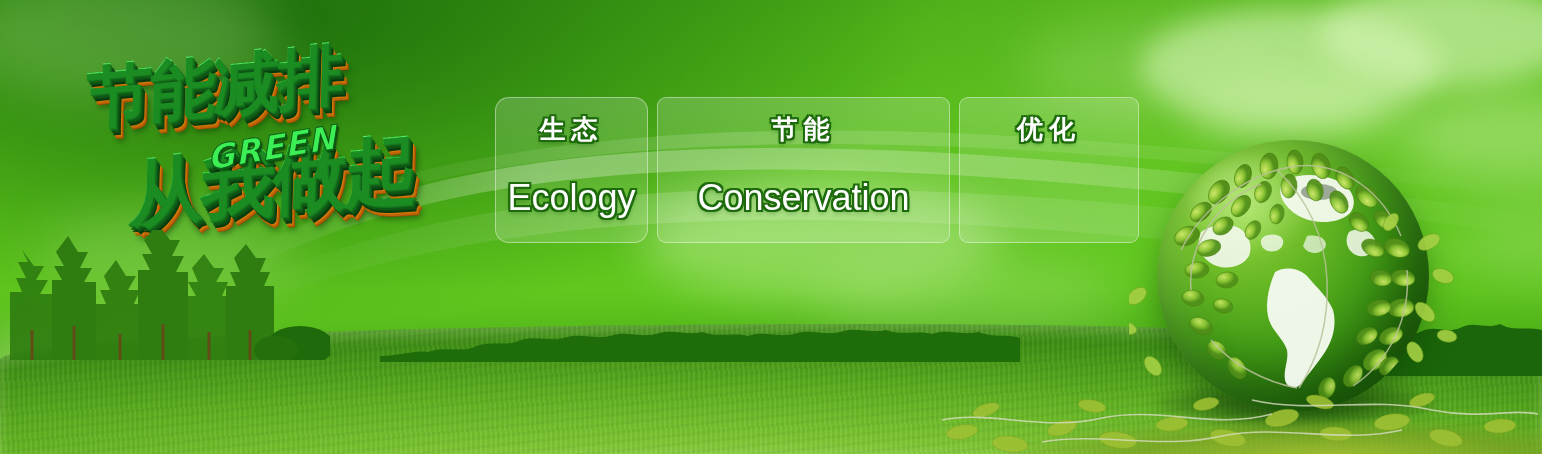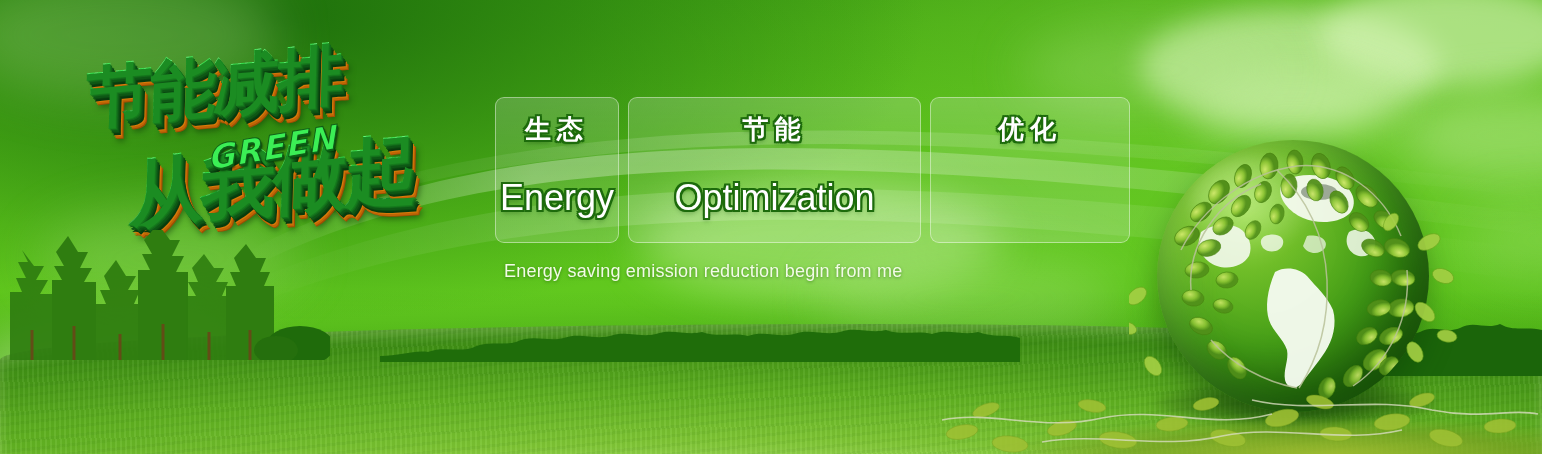--- a/index.html
+++ b/index.html
@@ -107,7 +107,7 @@
       -2px -2px #1d6b0c, 2px -2px #1d6b0c, -2px 2px #1d6b0c, 2px 2px #1d6b0c,
       0 3px 5px rgba(10,60,4,0.45);
   }
-  .card-1{ width:124px; }
+  .card-1{ width:153px;border-radius:14px; }
   .card-2{ width:293px; }
   .card-3{ width:200px; }
 

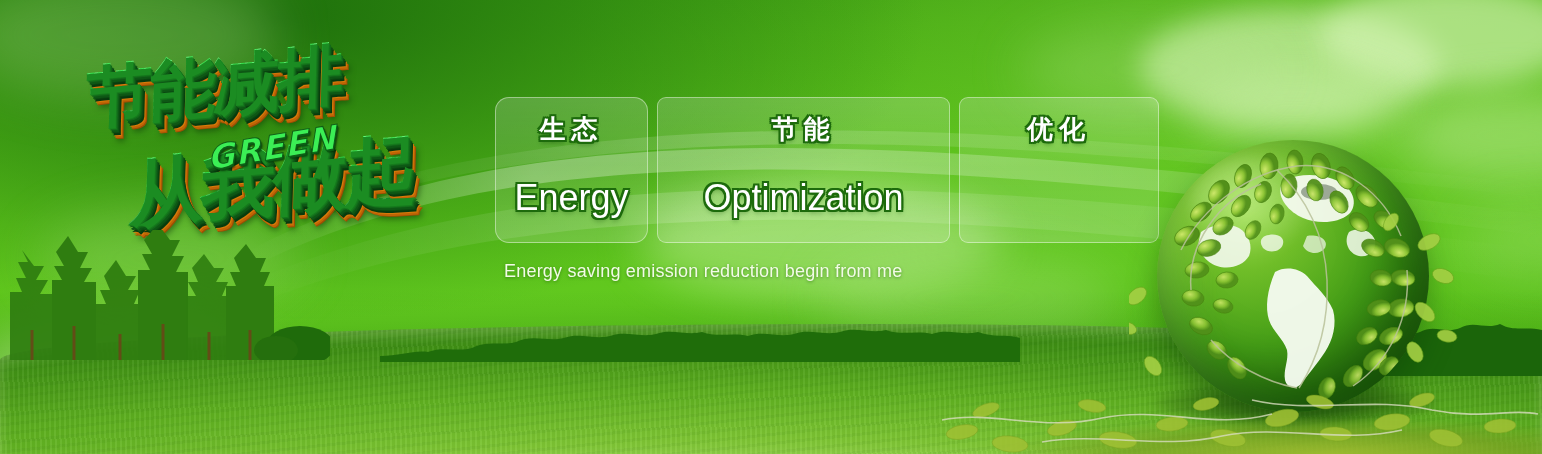--- a/index.html
+++ b/index.html
@@ -109,7 +109,7 @@
   }
   .card-1{ width:153px;border-radius:14px; }
   .card-2{ width:293px; }
-  .card-3{ width:200px; }
+  .card-3{ width:180px; }
 
   
   .tagline{

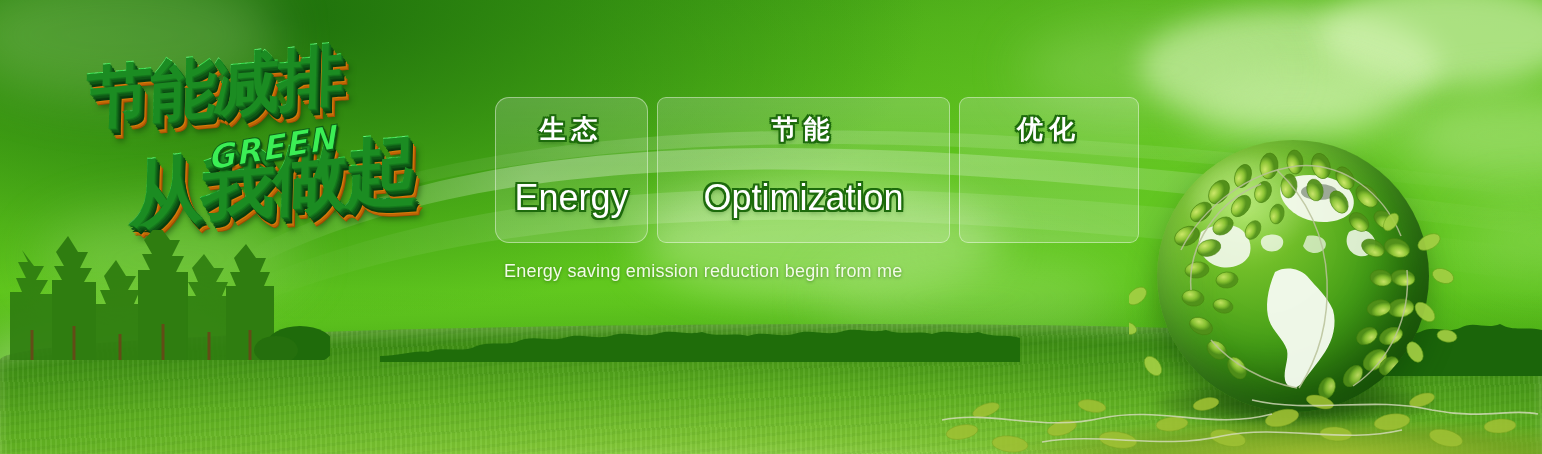--- a/index.html
+++ b/index.html
@@ -217,7 +217,7 @@
   <div class="cards">
     <div class="card card-1">
       <span class="card-cn">生态</span>
-      <span class="card-en">Energy</span>
+      <span class="card-en">Ecology</span>
     </div>
     <div class="card card-2">
       <span class="card-cn">节能</span>

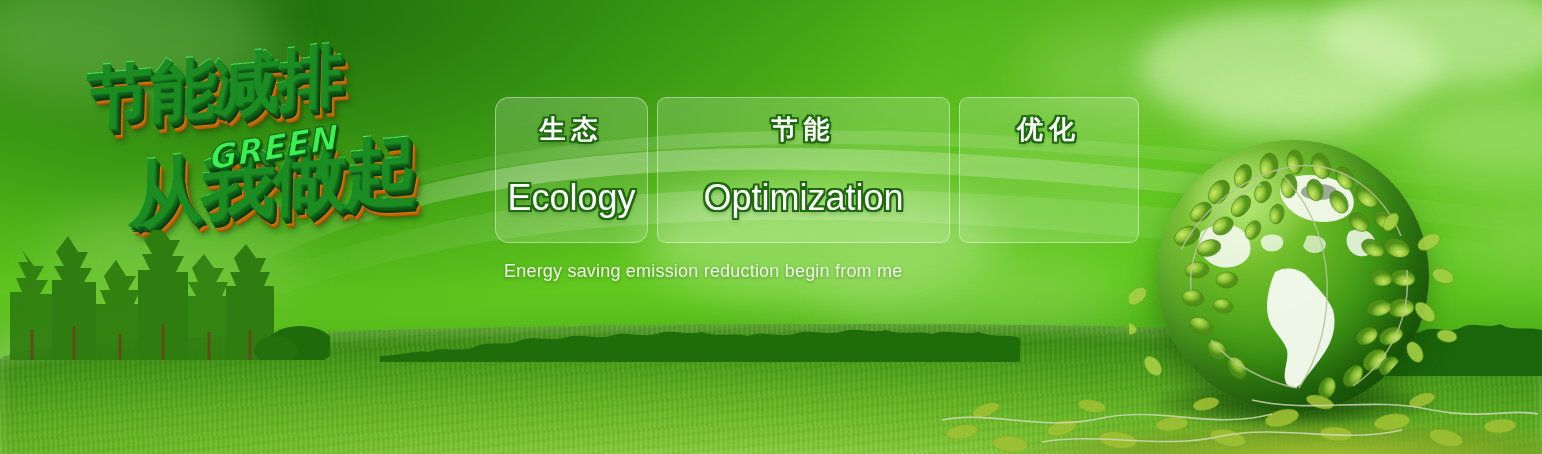--- a/index.html
+++ b/index.html
@@ -221,7 +221,7 @@
     </div>
     <div class="card card-2">
       <span class="card-cn">节能</span>
-      <span class="card-en">Optimization</span>
+      <span class="card-en">Conservation</span>
     </div>
     <div class="card card-3">
       <span class="card-cn">优化</span>

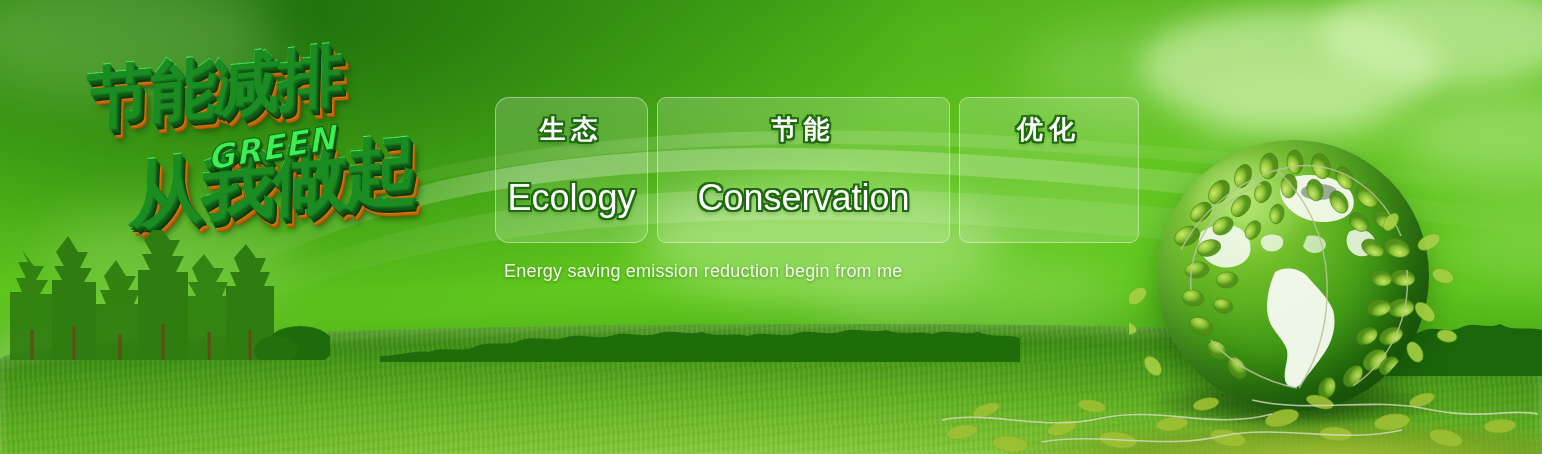--- a/index.html
+++ b/index.html
@@ -228,7 +228,6 @@
     </div>
   </div>
 
-  <div class="tagline">Energy saving emission reduction begin from me</div>
 
   <div class="ground">
     <div class="ground-tex"></div>

